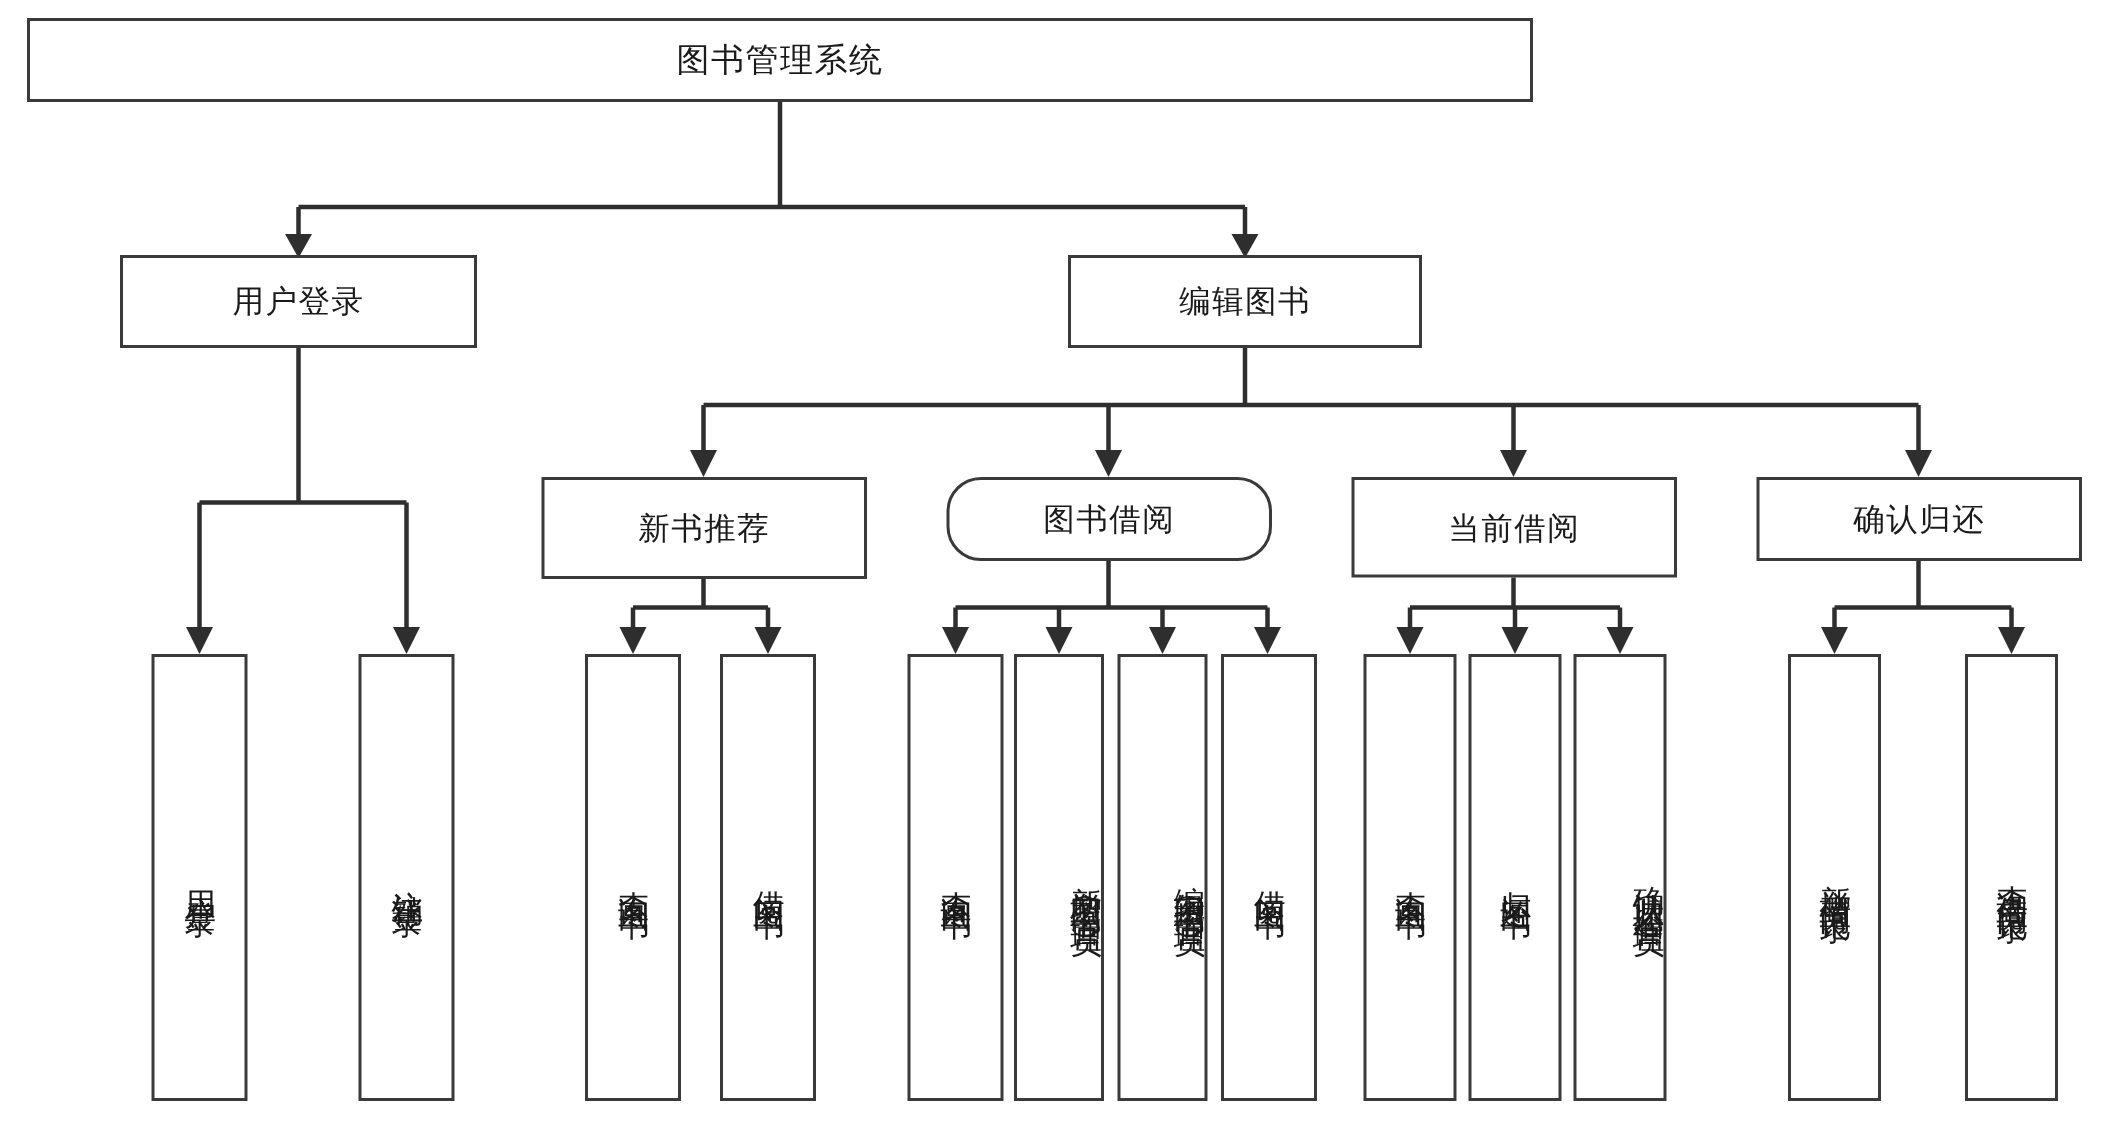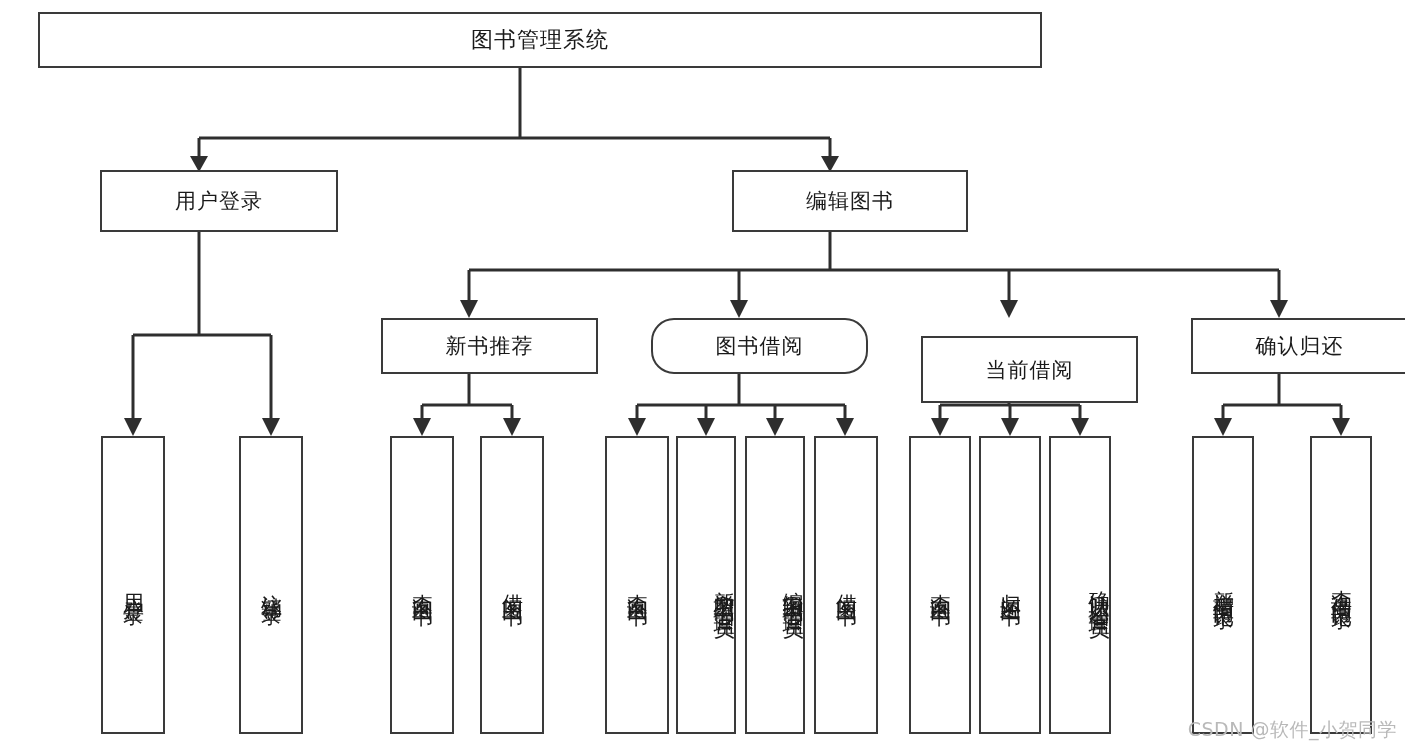--- a/index.html
+++ b/index.html
@@ -27,7 +27,6 @@
   .node.h{
     font-size:21px;
     letter-spacing:1px;
-    margin-left:20px;
   }
   .node.root{font-size:22px;}
   .node.leaf{

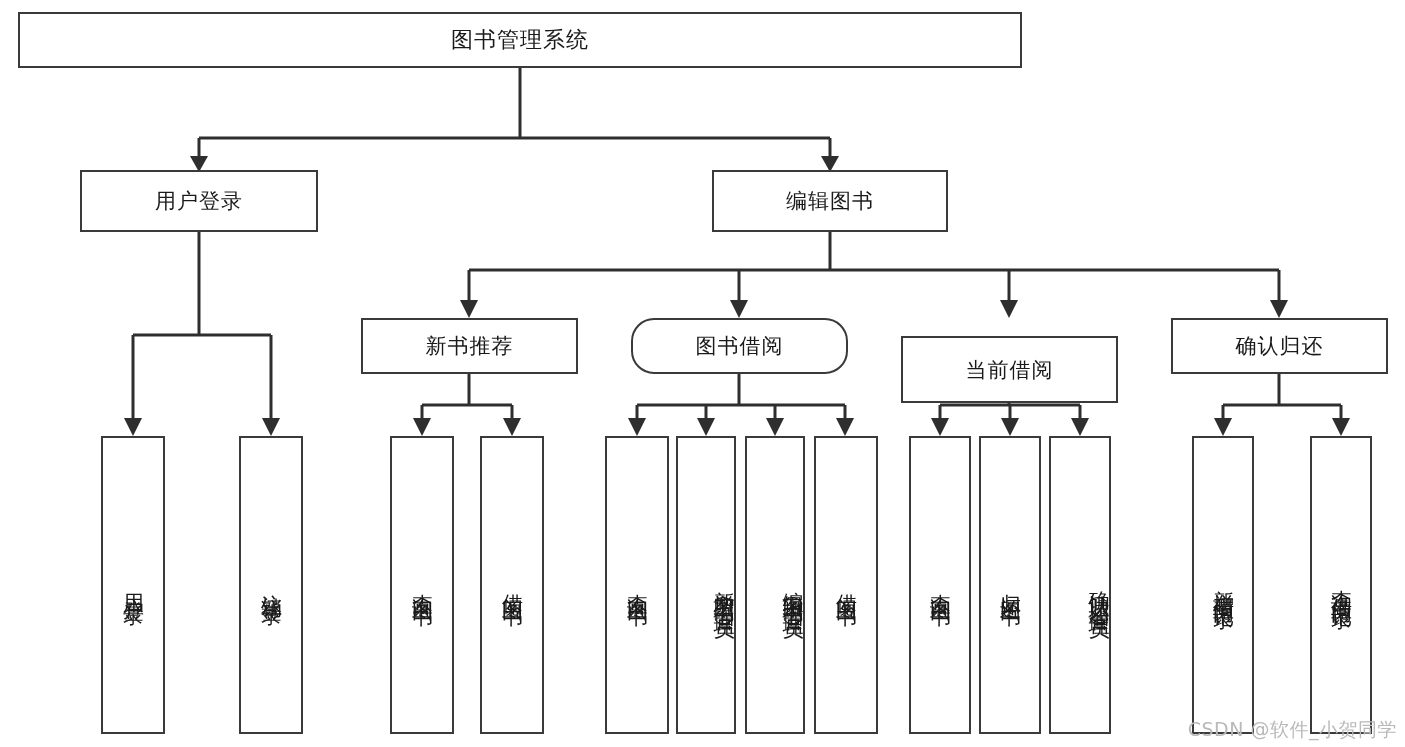--- a/index.html
+++ b/index.html
@@ -150,7 +150,7 @@
     <span>编辑图书</span>
   </div>
 
-  <div class="node h" style="left:361px;top:318px;width:217px;height:56px;">
+  <div class="node h" style="left:361px;top:318px;width:217px;height:68px;">
     <span>新书推荐</span>
   </div>
   <div class="node h" style="left:631px;top:318px;width:217px;height:56px;border-radius:23px;">

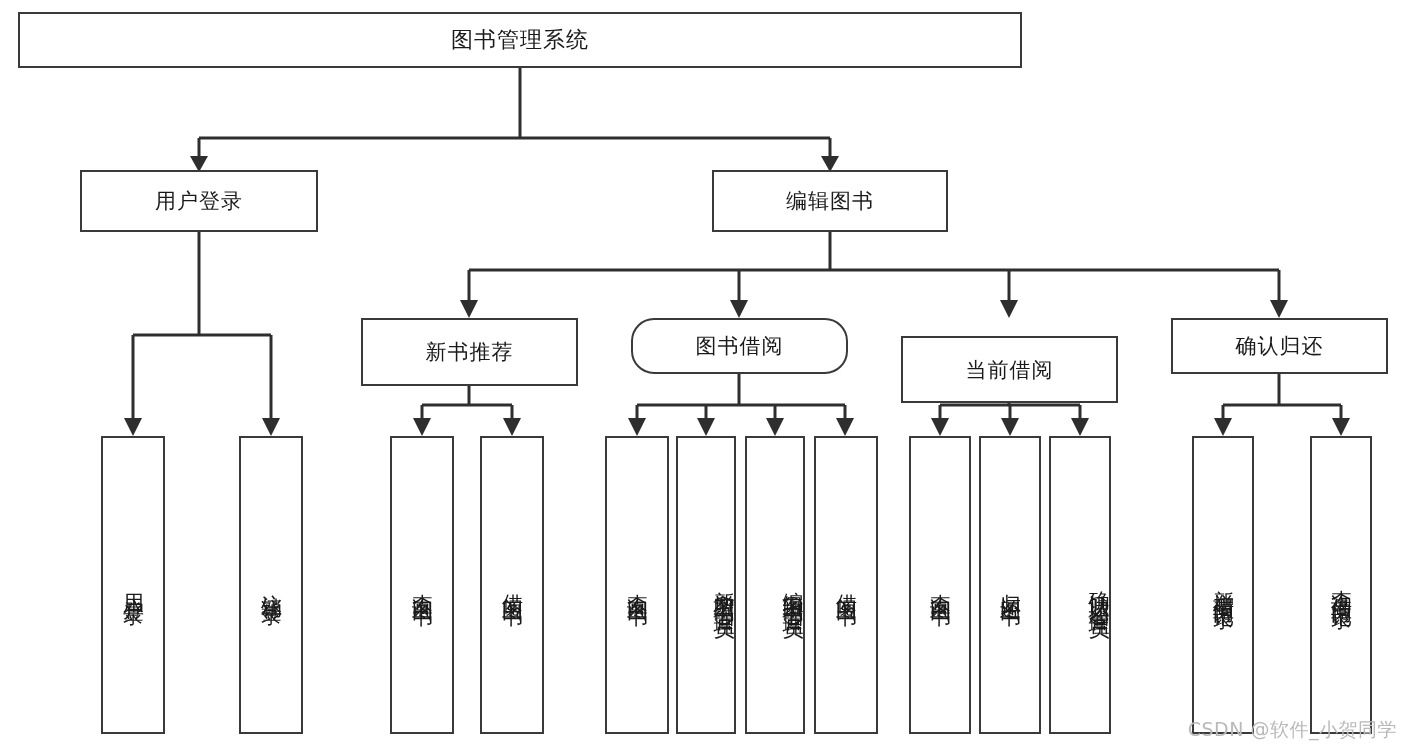--- a/index.html
+++ b/index.html
@@ -156,7 +156,7 @@
   <div class="node h" style="left:631px;top:318px;width:217px;height:56px;border-radius:23px;">
     <span>图书借阅</span>
   </div>
-  <div class="node h" style="left:901px;top:336px;width:217px;height:67px;">
+  <div class="node h" style="left:901px;top:318px;width:217px;height:67px;">
     <span>当前借阅</span>
   </div>
   <div class="node h" style="left:1171px;top:318px;width:217px;height:56px;">

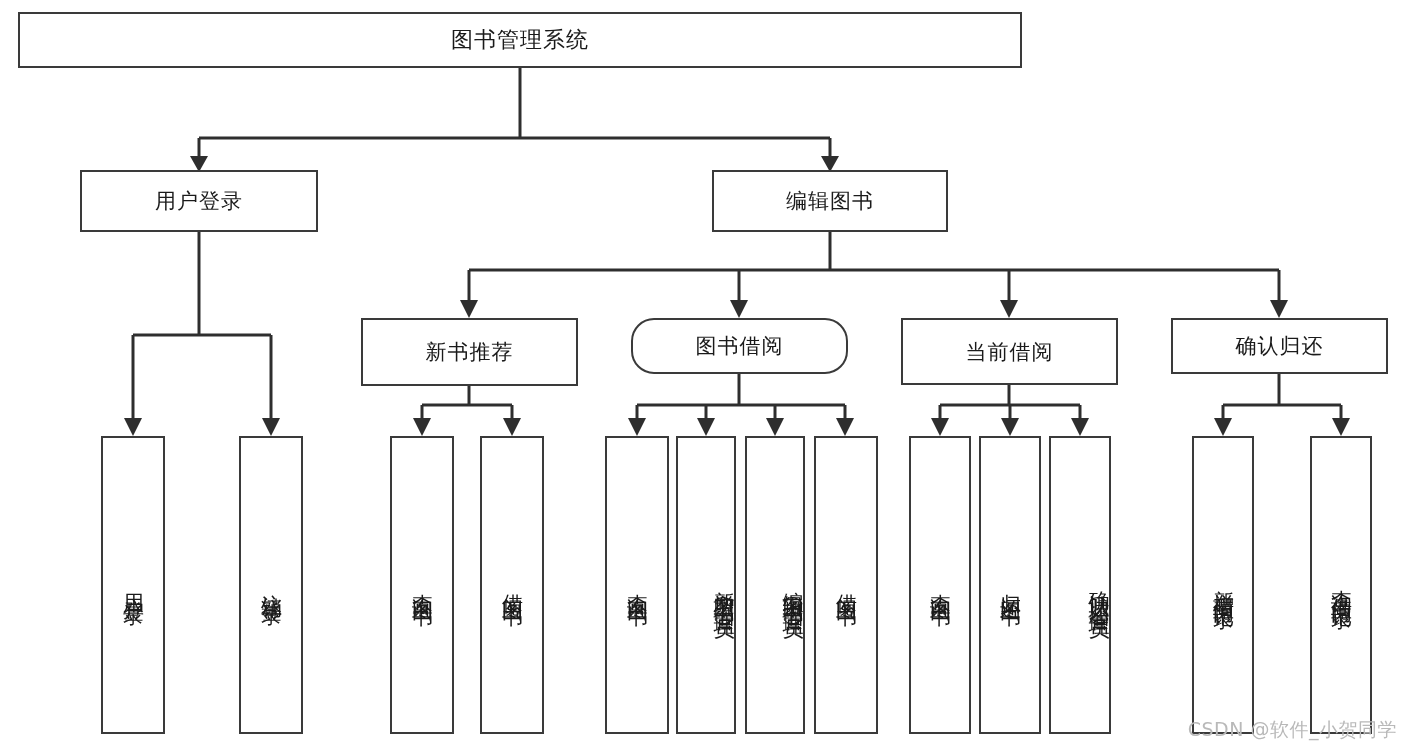--- a/index.html
+++ b/index.html
@@ -207,7 +207,6 @@
     <span class="vtext">查询借阅记录</span>
   </div>
 
-  <div id="watermark">CSDN @软件_小贺同学</div>
 </div>
 
 </body></html>

